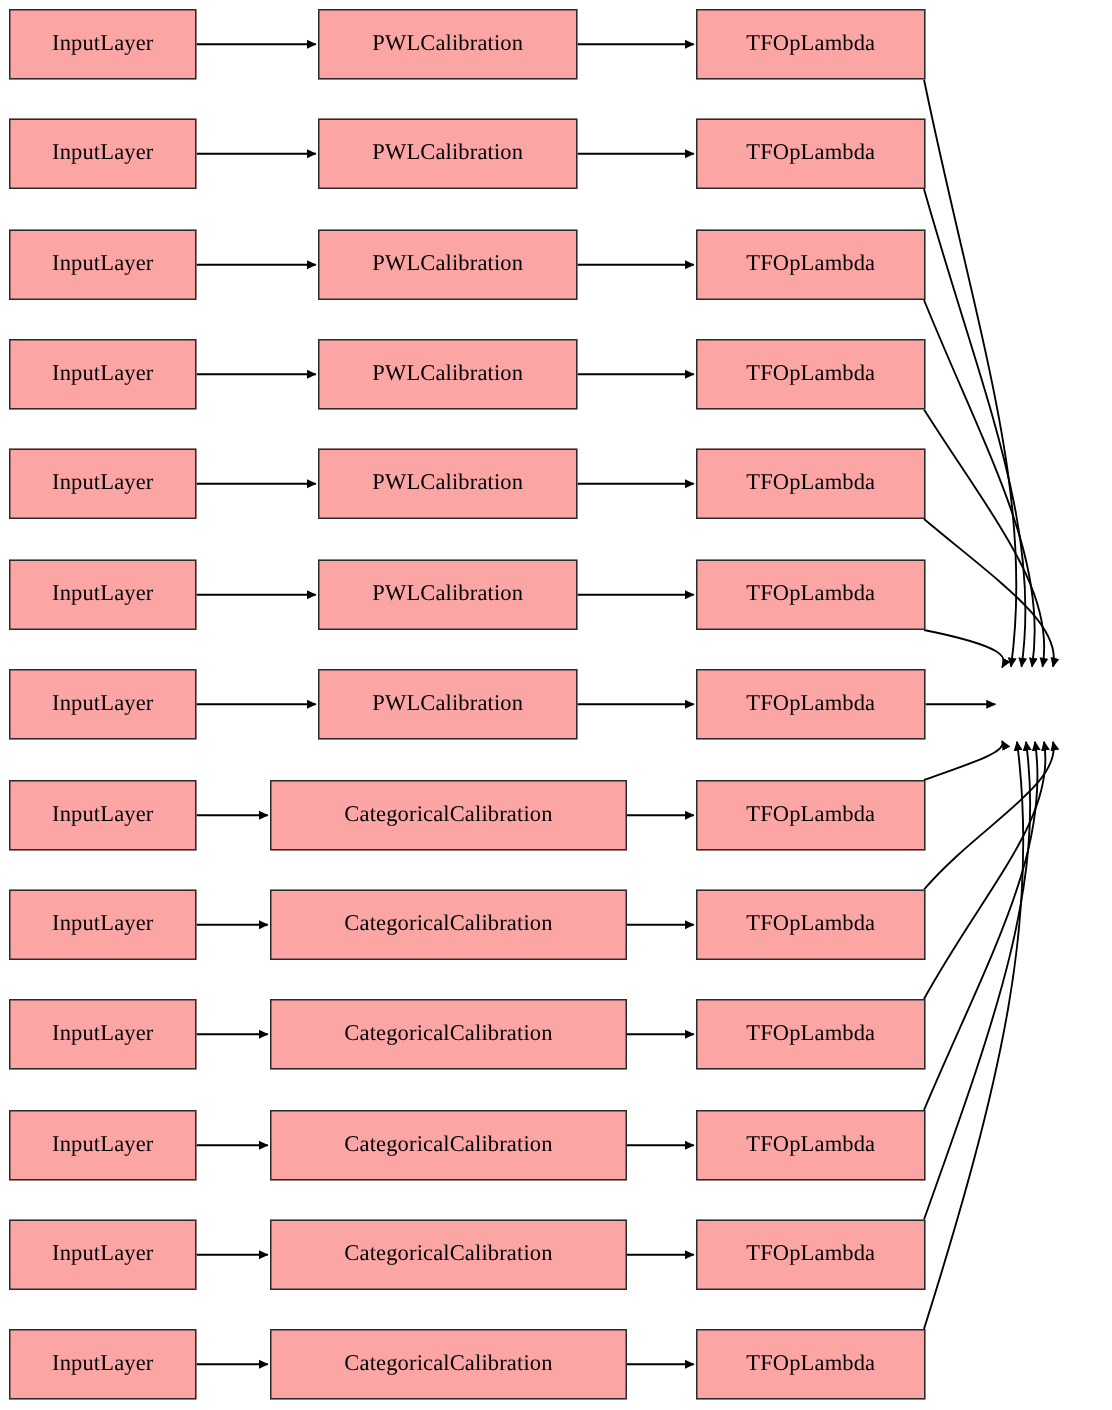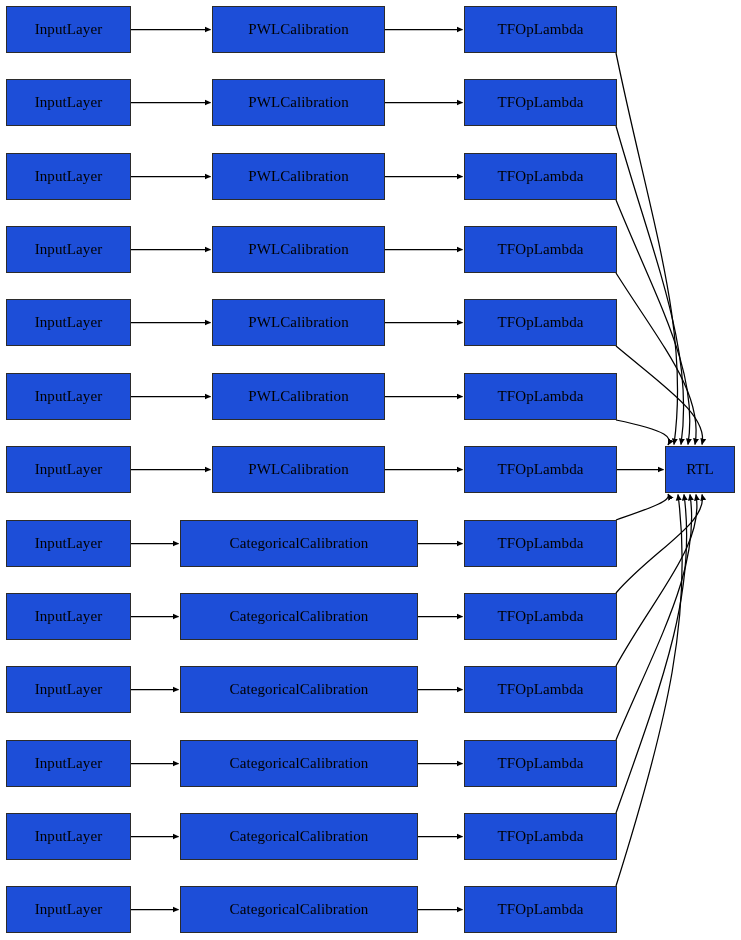--- a/index.html
+++ b/index.html
@@ -30,7 +30,7 @@
     position: absolute;
     box-sizing: border-box;
     border: 1px solid #2b2b2b;
-    background: #1d4ed8;
+    background: #fca5a5;
     display: flex;
     align-items: center;
     justify-content: center;

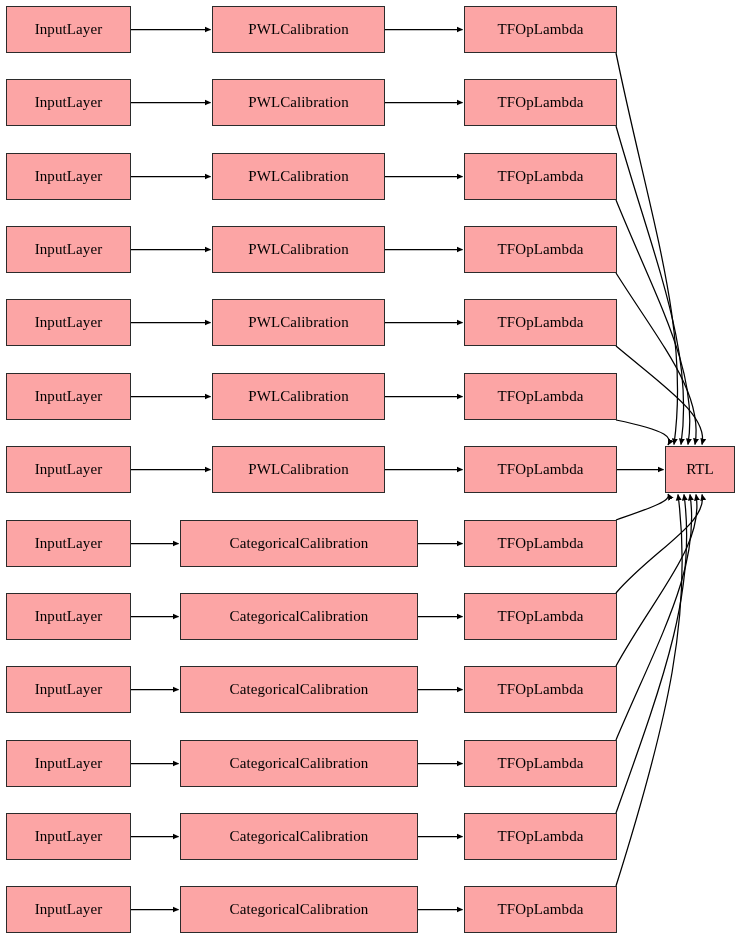--- a/index.html
+++ b/index.html
@@ -226,9 +226,6 @@
       </div>
     </div>
 
-  <div class="gnode" id="node-rtl" style="left: 665px; top: 446px; width: 70px; height: 47px;">
-    <span class="gnode-label">RTL</span>
-  </div>
 
 </div>
 

